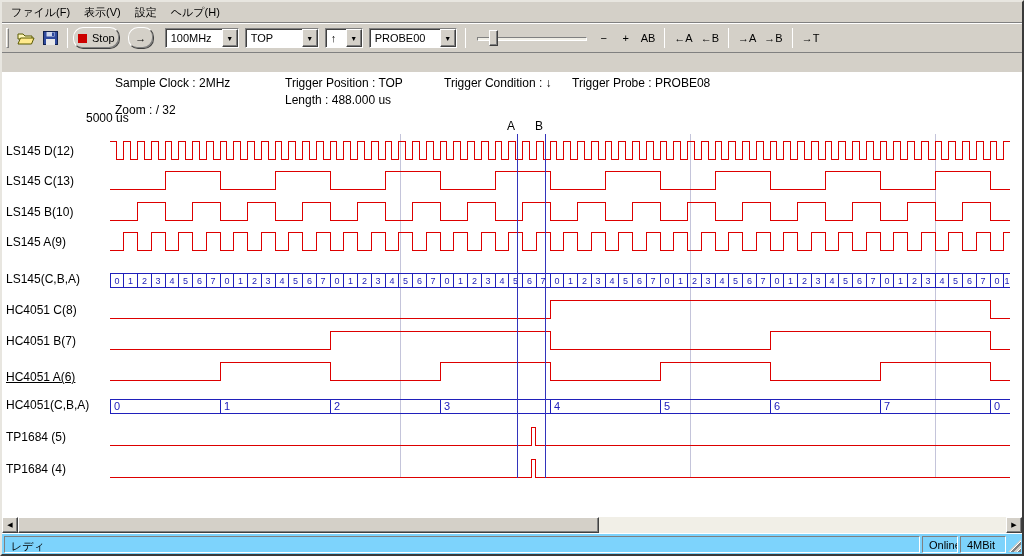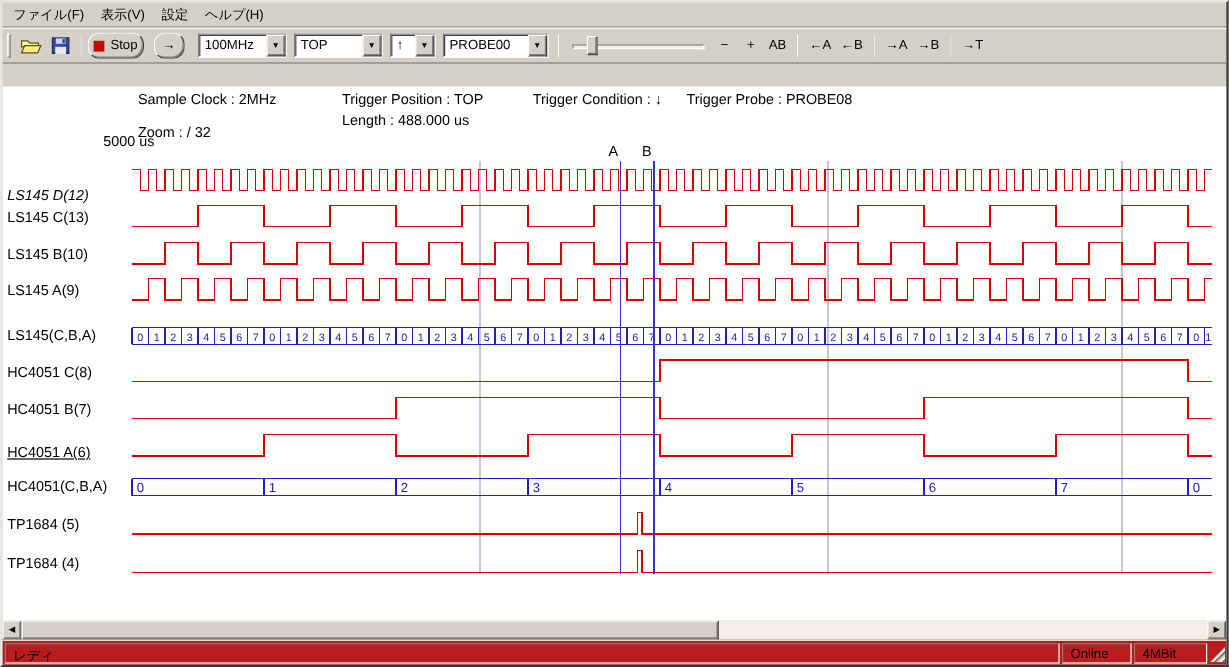--- a/index.html
+++ b/index.html
@@ -348,7 +348,7 @@
     <div class="info" style="left:115px;top:103px">Zoom : /  32</div>
     <div class="info" style="left:285px;top:93px">Length : 488.000 us</div>
     <div class="info" style="left:86px;top:111px">5000 us</div>
-  <div class="ch-label" style="top: 156px; font-style: italic;">LS145 D(12)</div>
+  <div class="ch-label" style="top: 144px;">LS145 D(12)</div>
       <div class="ch-label" style="top: 174px;">LS145 C(13)</div>
       <div class="ch-label" style="top: 205px;">LS145 B(10)</div>
       <div class="ch-label" style="top: 235px;">LS145 A(9)</div>

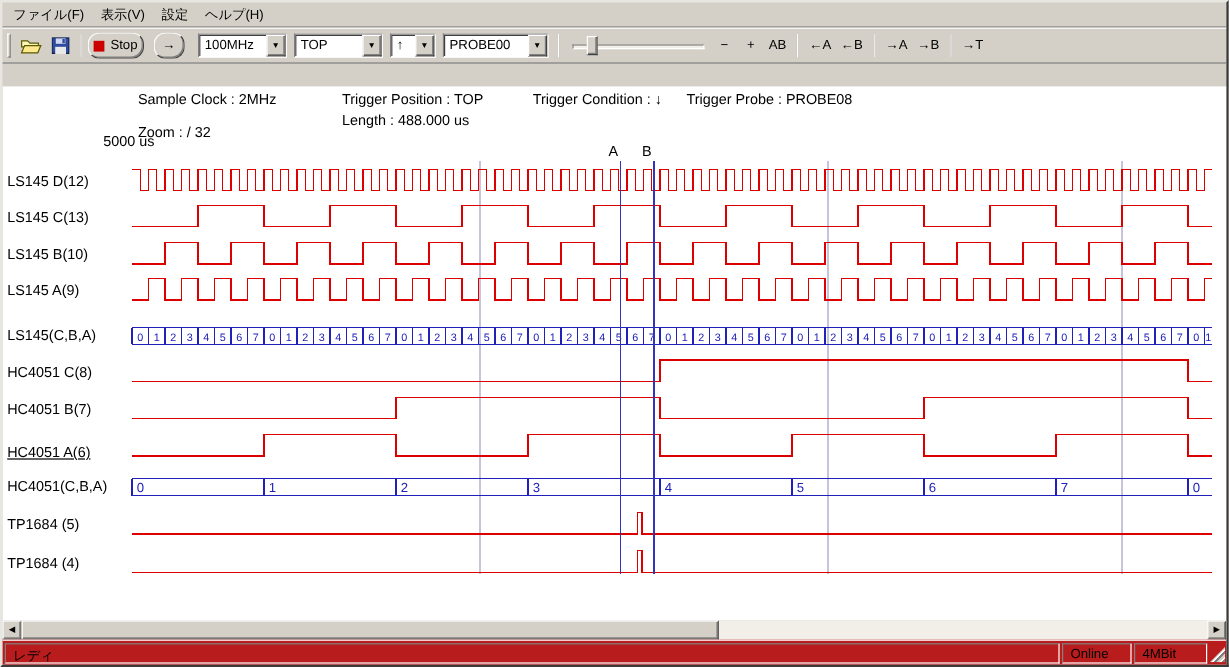--- a/index.html
+++ b/index.html
@@ -63,7 +63,7 @@
                   border: 1px solid; border-color: #fff #404040 #404040 #fff; box-shadow: inset -1px -1px 0 #808080; }
 
   
-  .statusbar { position: absolute; left: 0; right: 0; bottom: 0; height: 21px; background: #b91c1c;
+  .statusbar { position: absolute; left: 0; right: 0; bottom: 0; height: 21px; background: #7dd3fc;
                display: flex; align-items: flex-start; padding: 2px 1px 2px 2px; gap: 2px; border-top: 1px solid #fff; }
   .status-panel { height: 17px; border: 1px solid; border-color: #808080 #fff #fff #808080;
                   font-size: 11px; padding: 2px 6px 0; white-space: nowrap; overflow: hidden; }

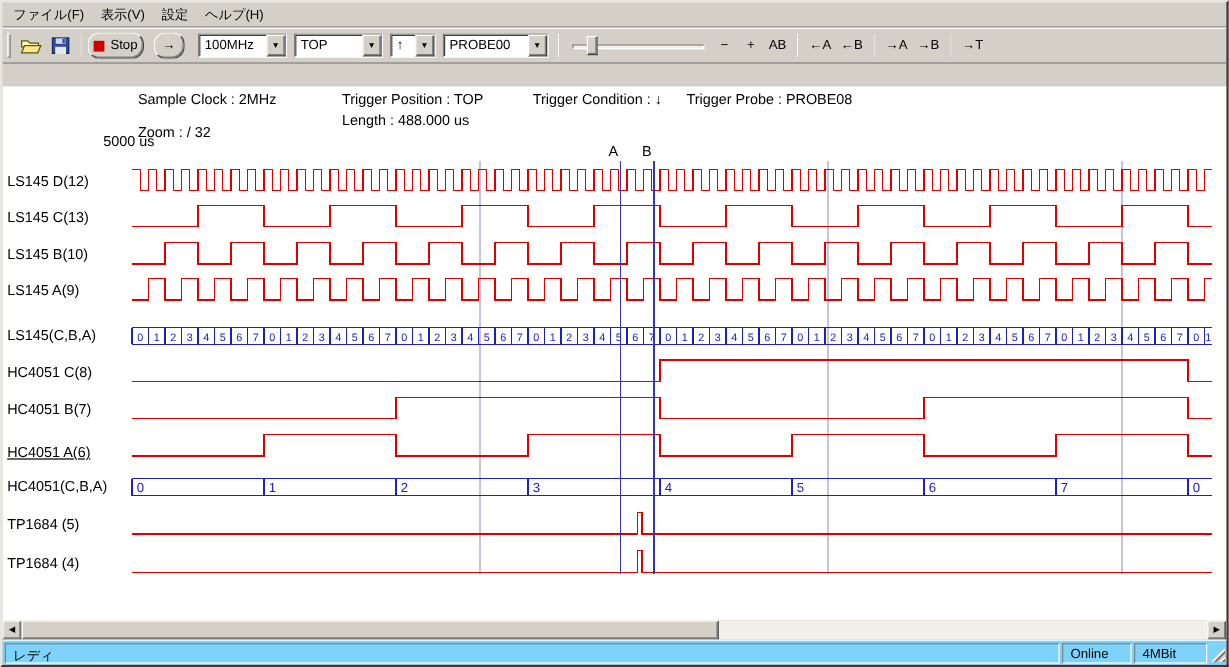--- a/index.html
+++ b/index.html
@@ -68,7 +68,7 @@
   .status-panel { height: 17px; border: 1px solid; border-color: #808080 #fff #fff #808080;
                   font-size: 11px; padding: 2px 6px 0; white-space: nowrap; overflow: hidden; }
   .status-ready { flex: 1; }
-  .status-online { width: 58px; flex: none; }
+  .status-online { width: 36px; flex: none; }
   .status-mem { width: 61px; flex: none; }
   .resize-grip { width: 13px; height: 13px; align-self: flex-end; flex: none;
                  clip-path: polygon(100% 0, 100% 100%, 0 100%);

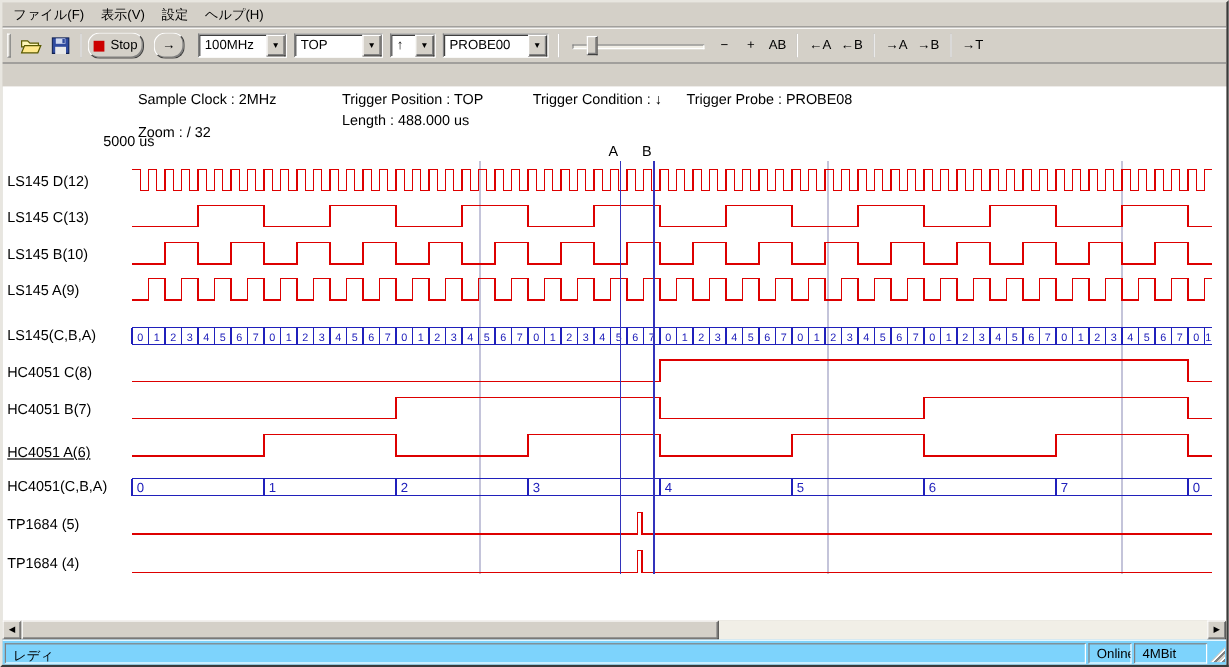--- a/index.html
+++ b/index.html
@@ -69,7 +69,7 @@
                   font-size: 11px; padding: 2px 6px 0; white-space: nowrap; overflow: hidden; }
   .status-ready { flex: 1; }
   .status-online { width: 36px; flex: none; }
-  .status-mem { width: 61px; flex: none; }
+  .status-mem { width: 46px; flex: none; }
   .resize-grip { width: 13px; height: 13px; align-self: flex-end; flex: none;
                  clip-path: polygon(100% 0, 100% 100%, 0 100%);
                  background: repeating-linear-gradient(135deg, #ffffff 0 1px, #808080 1px 3px, #d4d0c8 3px 5px); }

